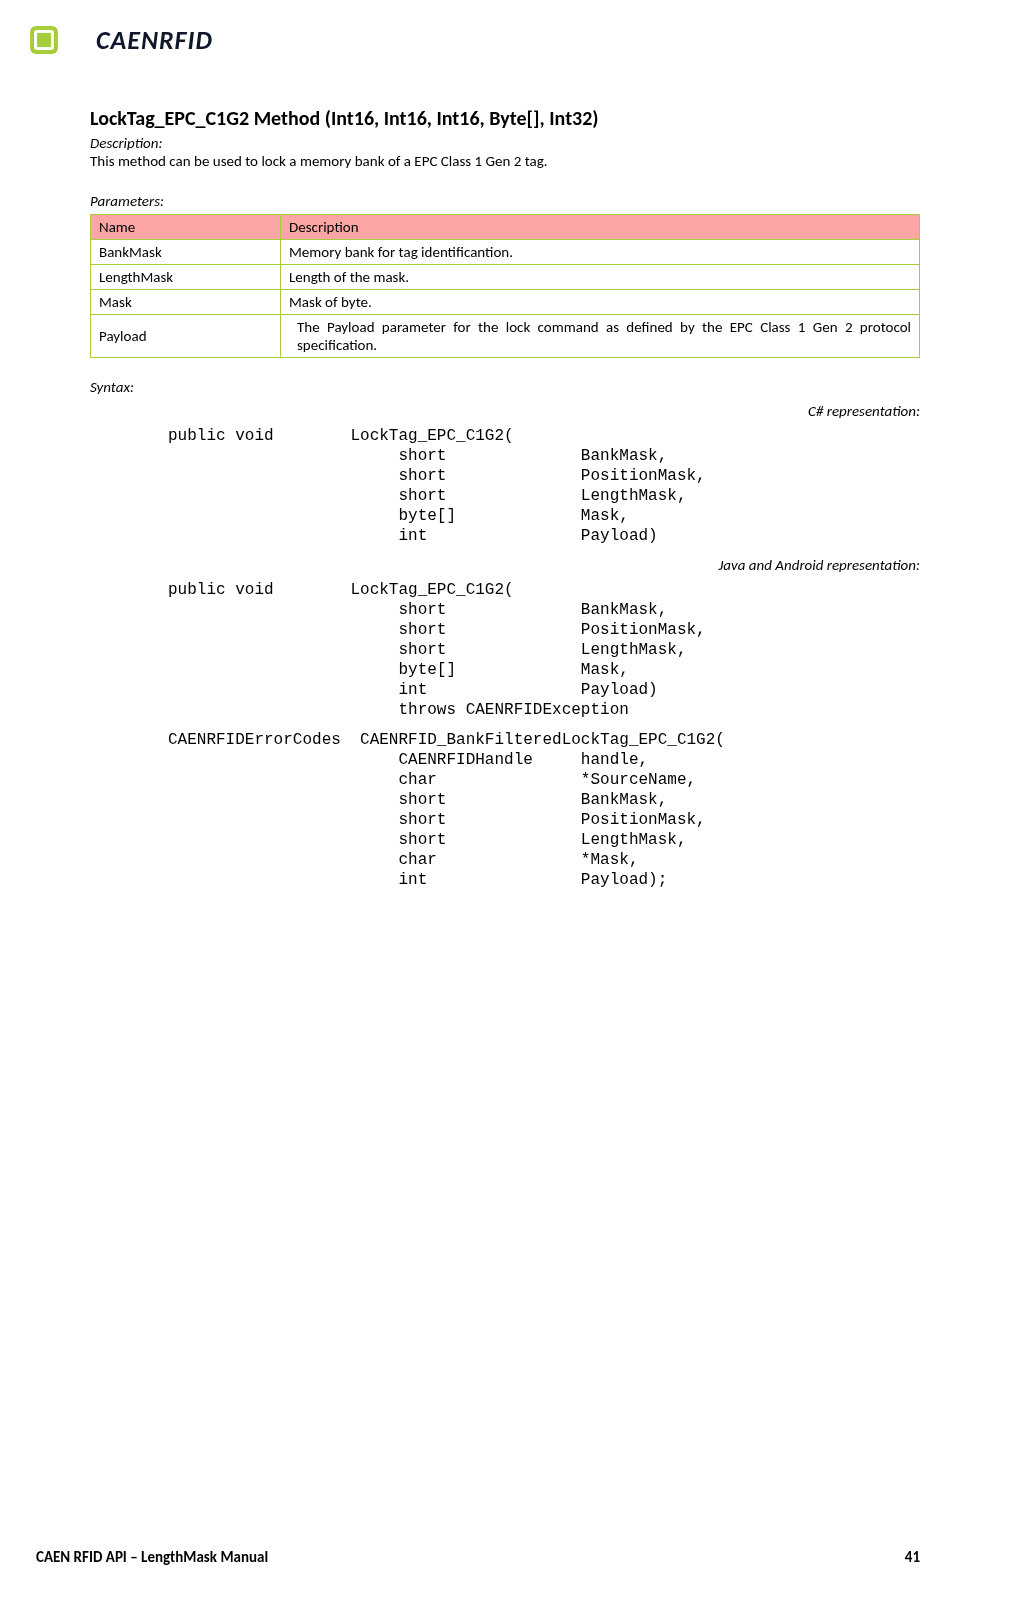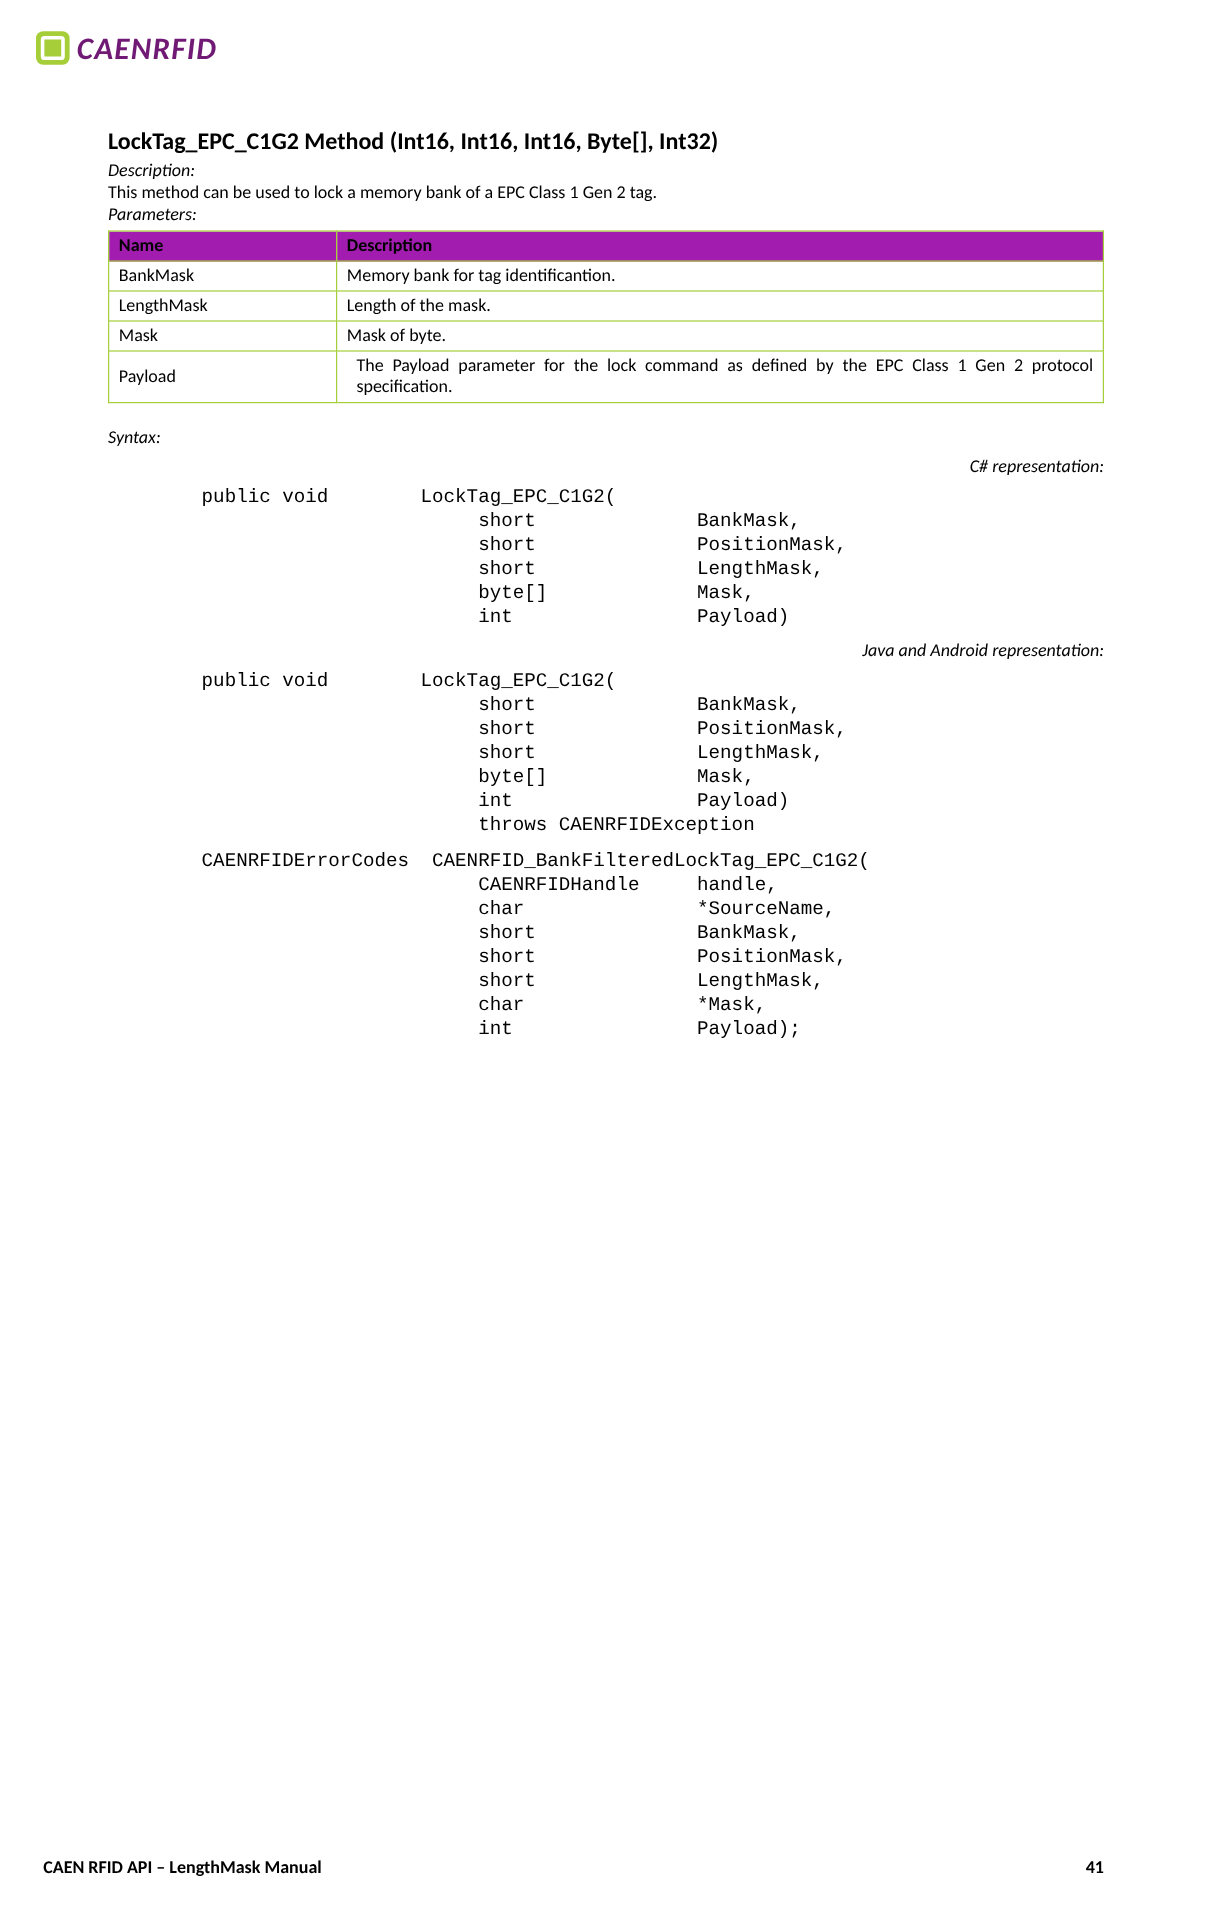--- a/index.html
+++ b/index.html
@@ -35,8 +35,9 @@
     font-weight: 900;
     font-size: 26px;
     letter-spacing: 1px;
-    color: #701a75;
+    color: #0f172a;
     font-style: italic;
+    margin-left: 32px;
   }
   h2.method-title {
     font-size: 20px;

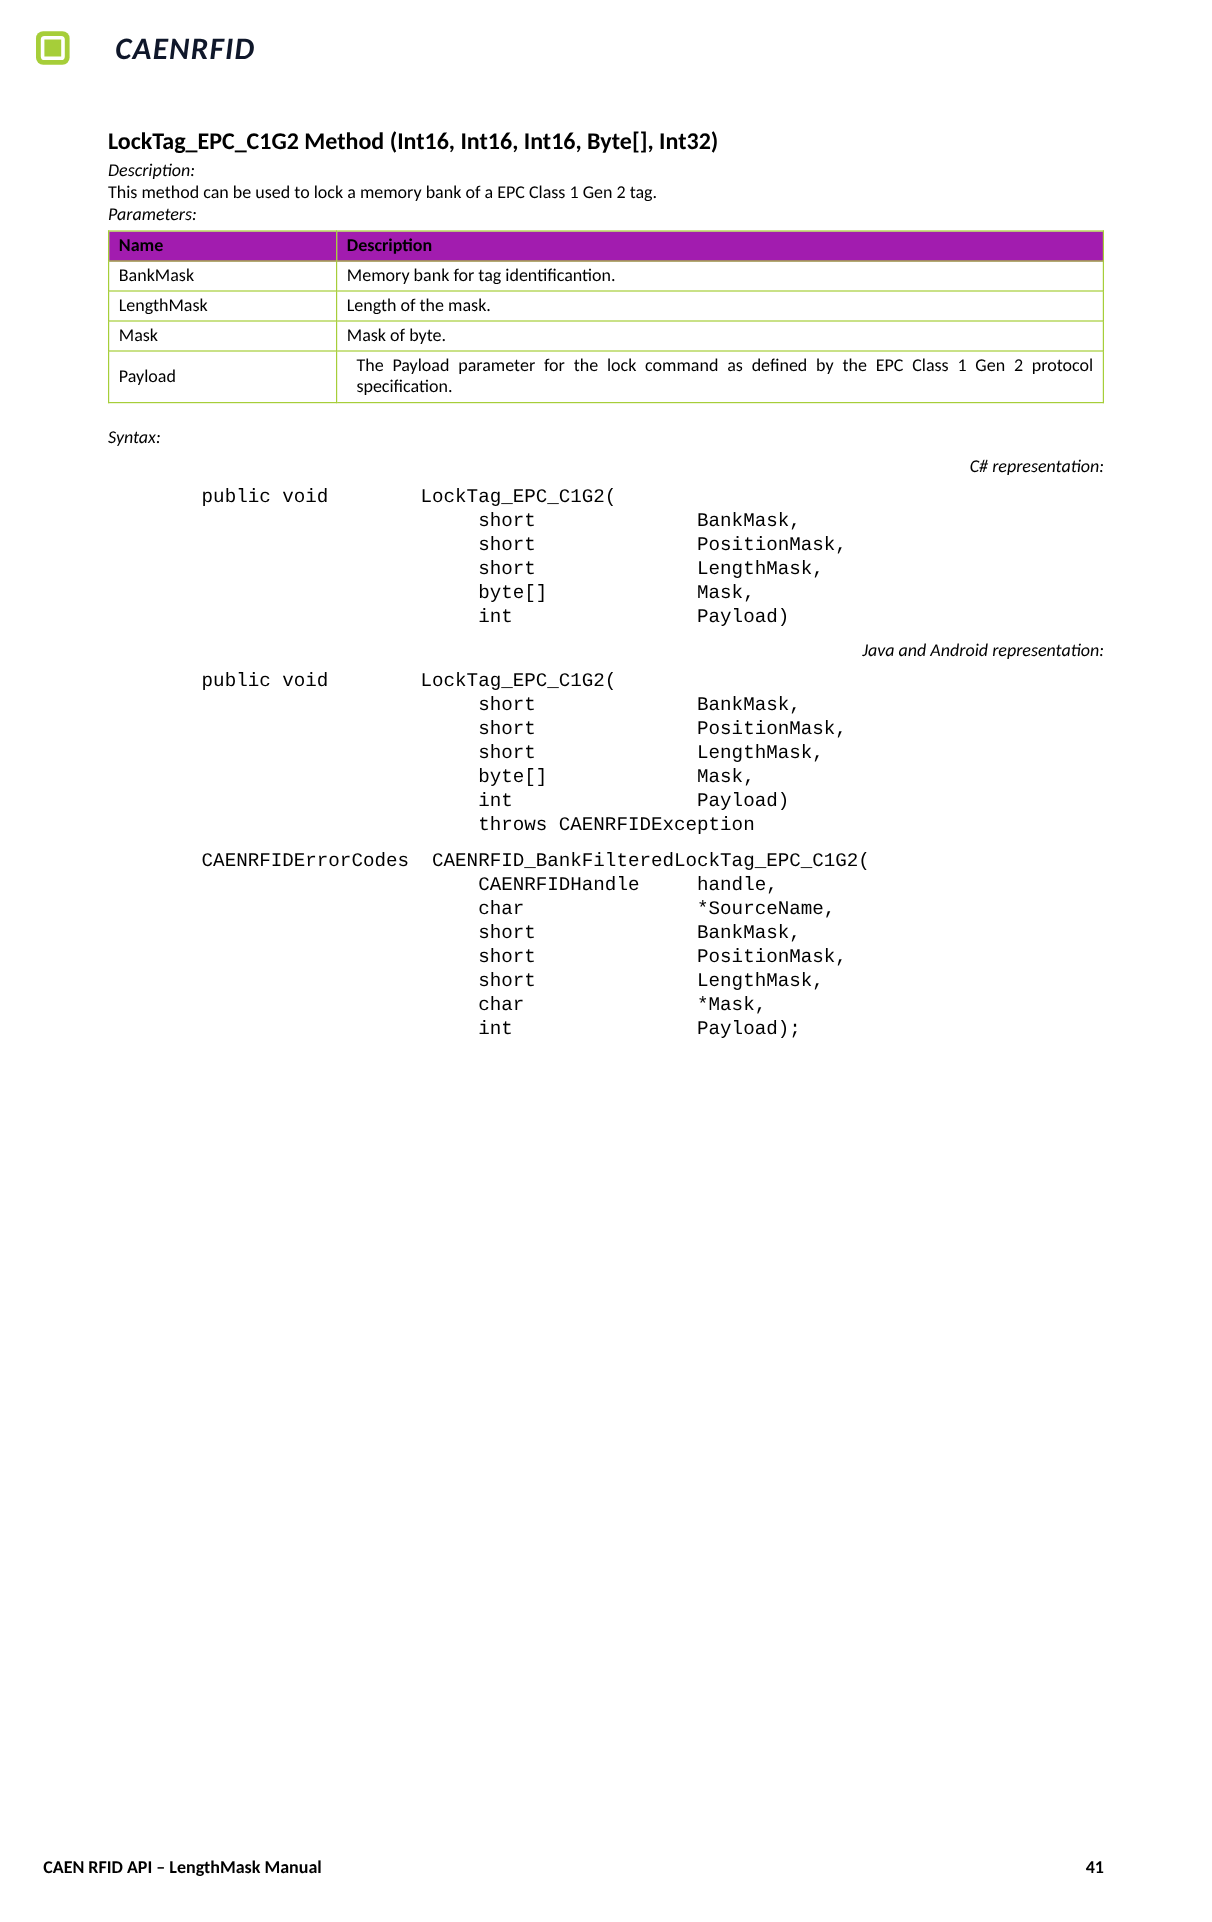--- a/index.html
+++ b/index.html
@@ -50,6 +50,7 @@
   }
   .desc-text {
     font-size: 15px;
+    margin-bottom: 22px;
   }
   table.params {
     border-collapse: collapse;

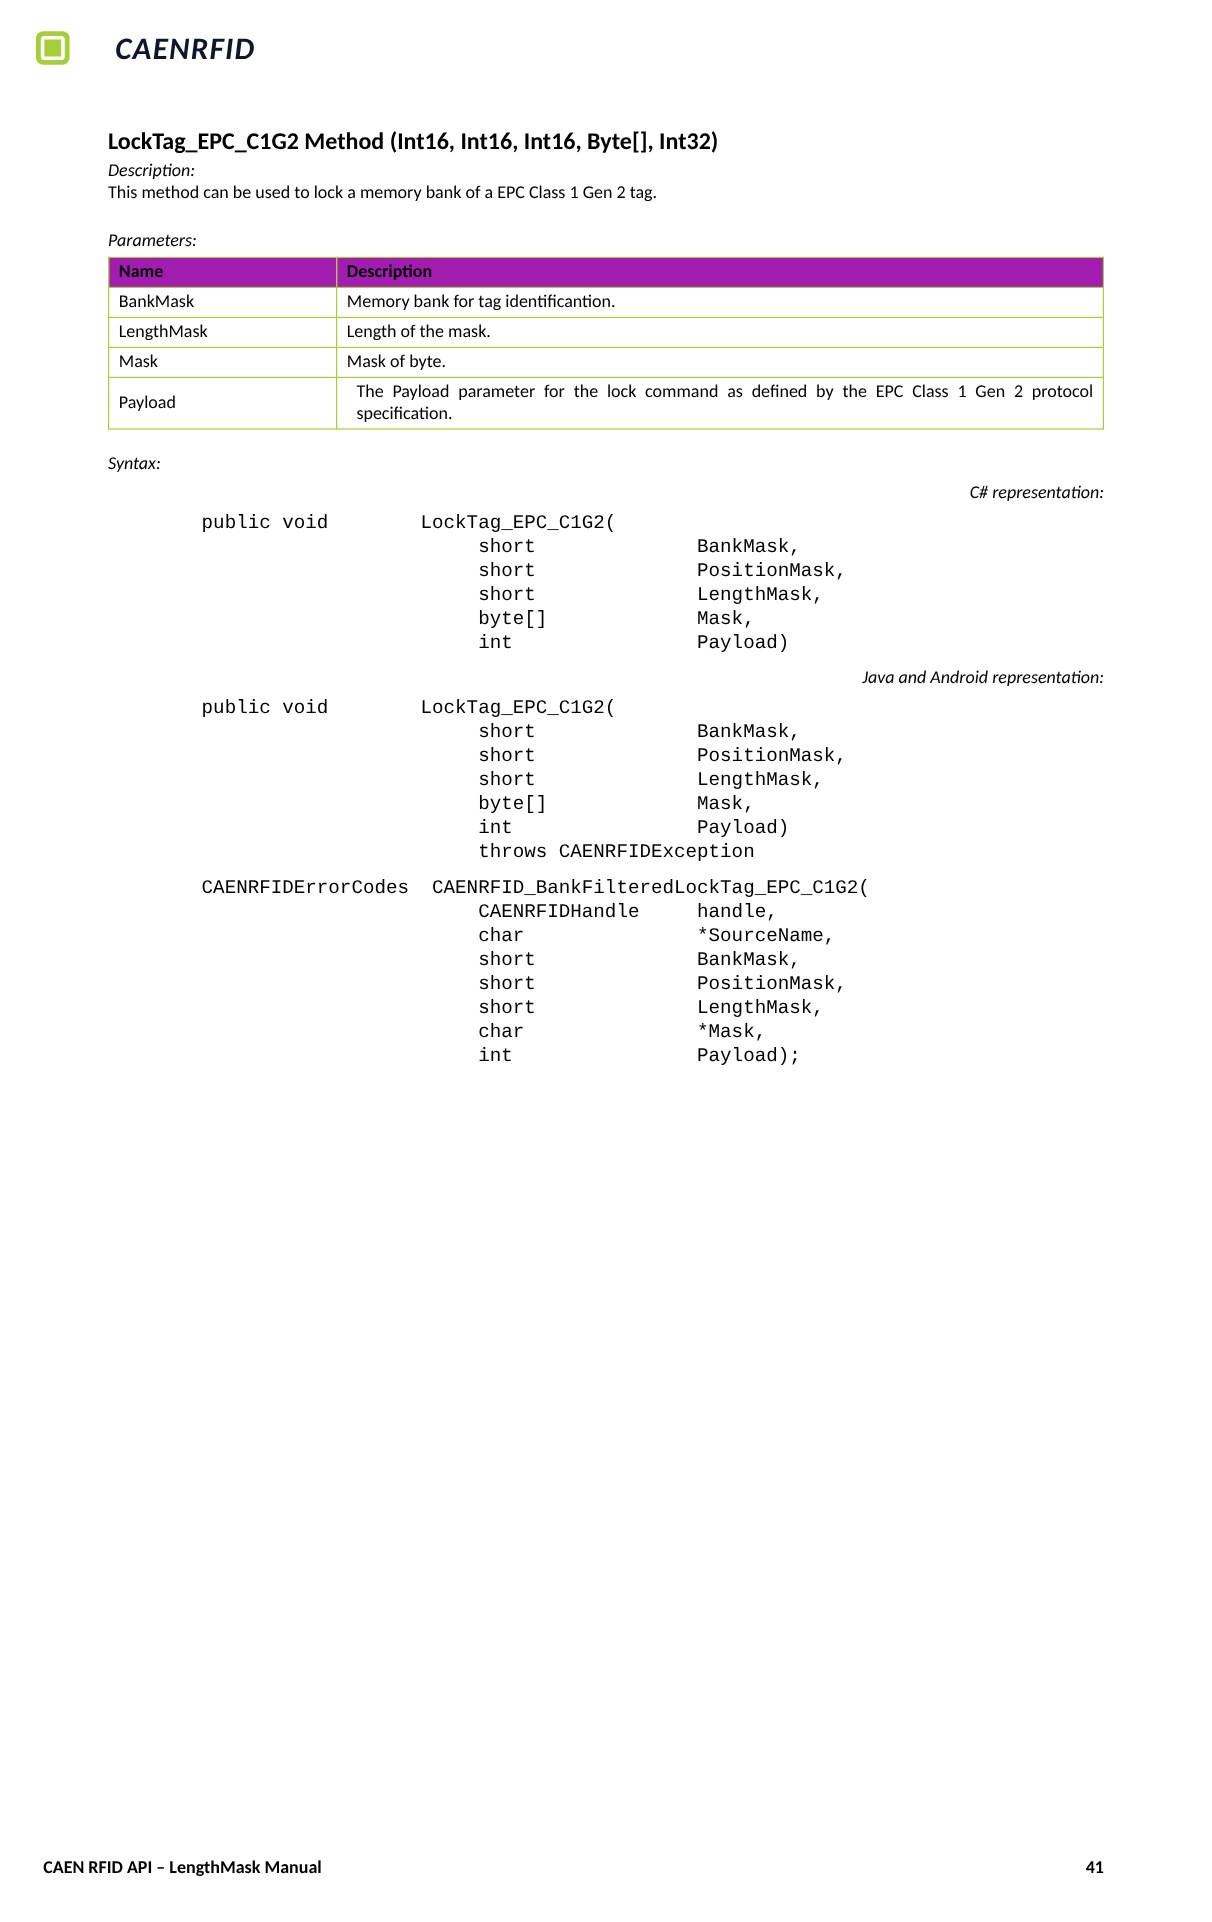--- a/index.html
+++ b/index.html
@@ -66,8 +66,8 @@
     vertical-align: middle;
   }
   table.params th {
-    background: #a21caf;
-    font-weight: 700;
+    background: #fca5a5;
+    font-weight: 400;
   }
   table.params td.justify { text-align: justify; padding-left: 16px; }
   .col-name { width: 190px; }

